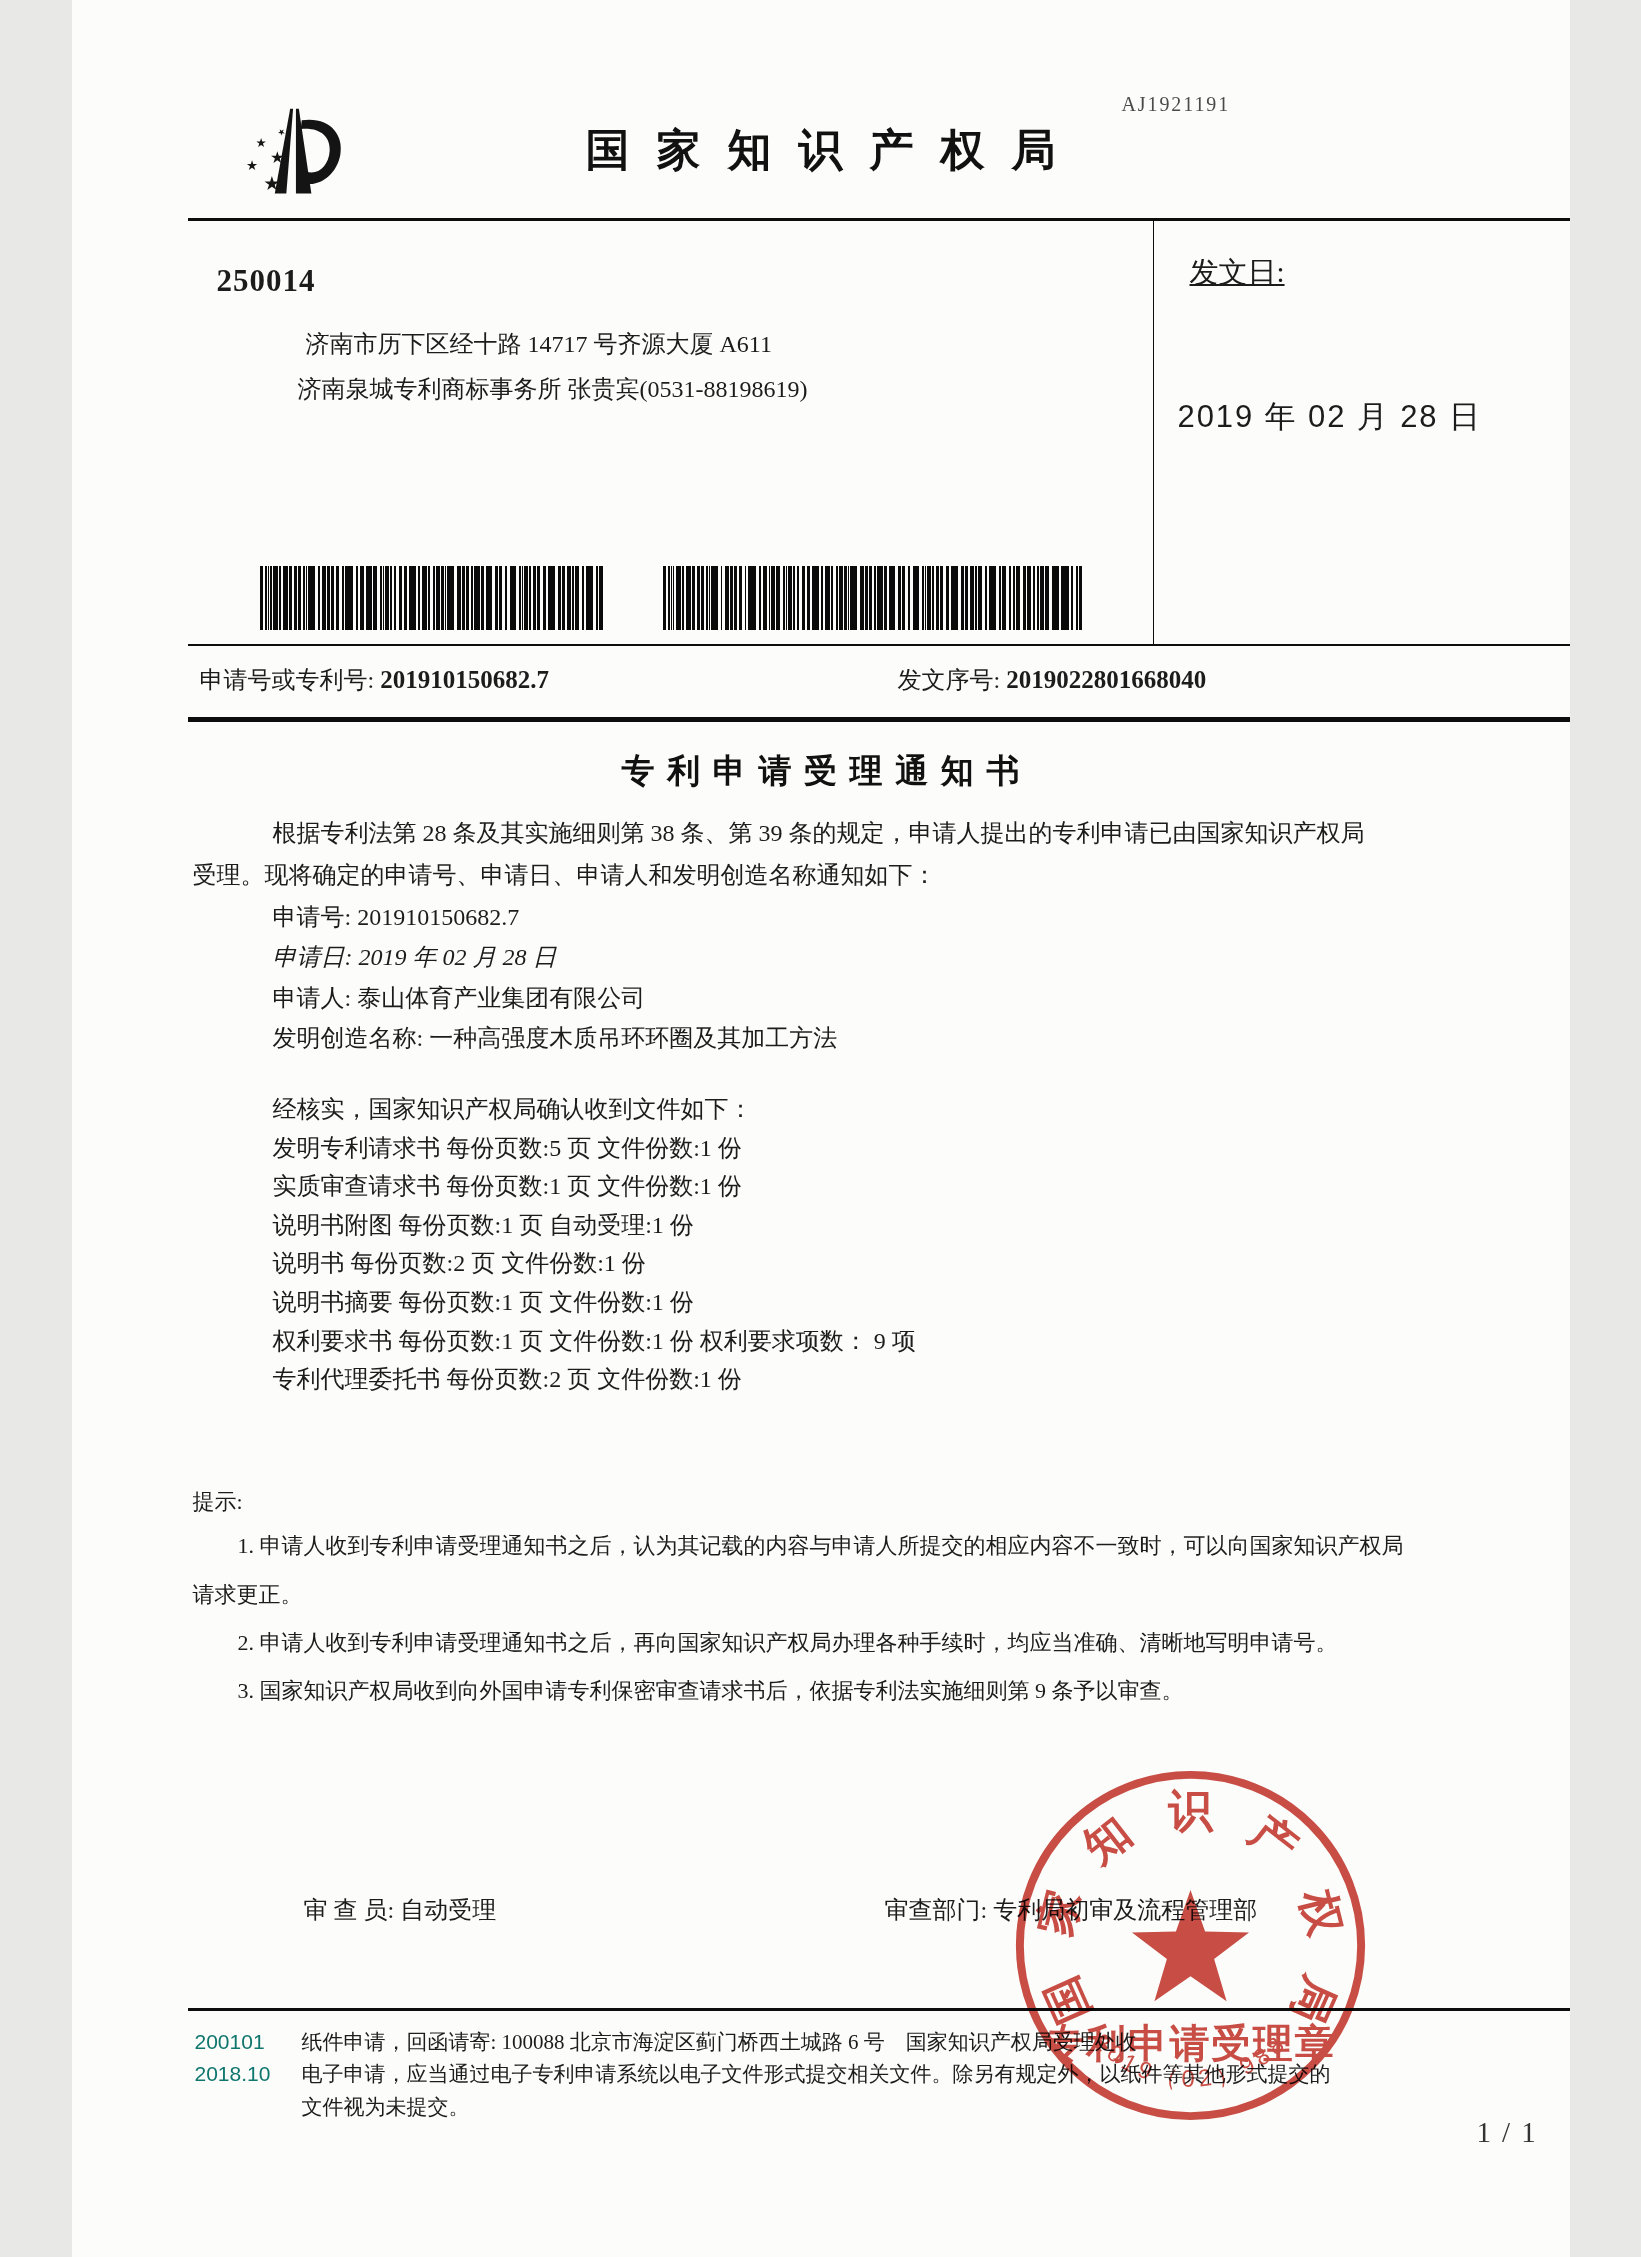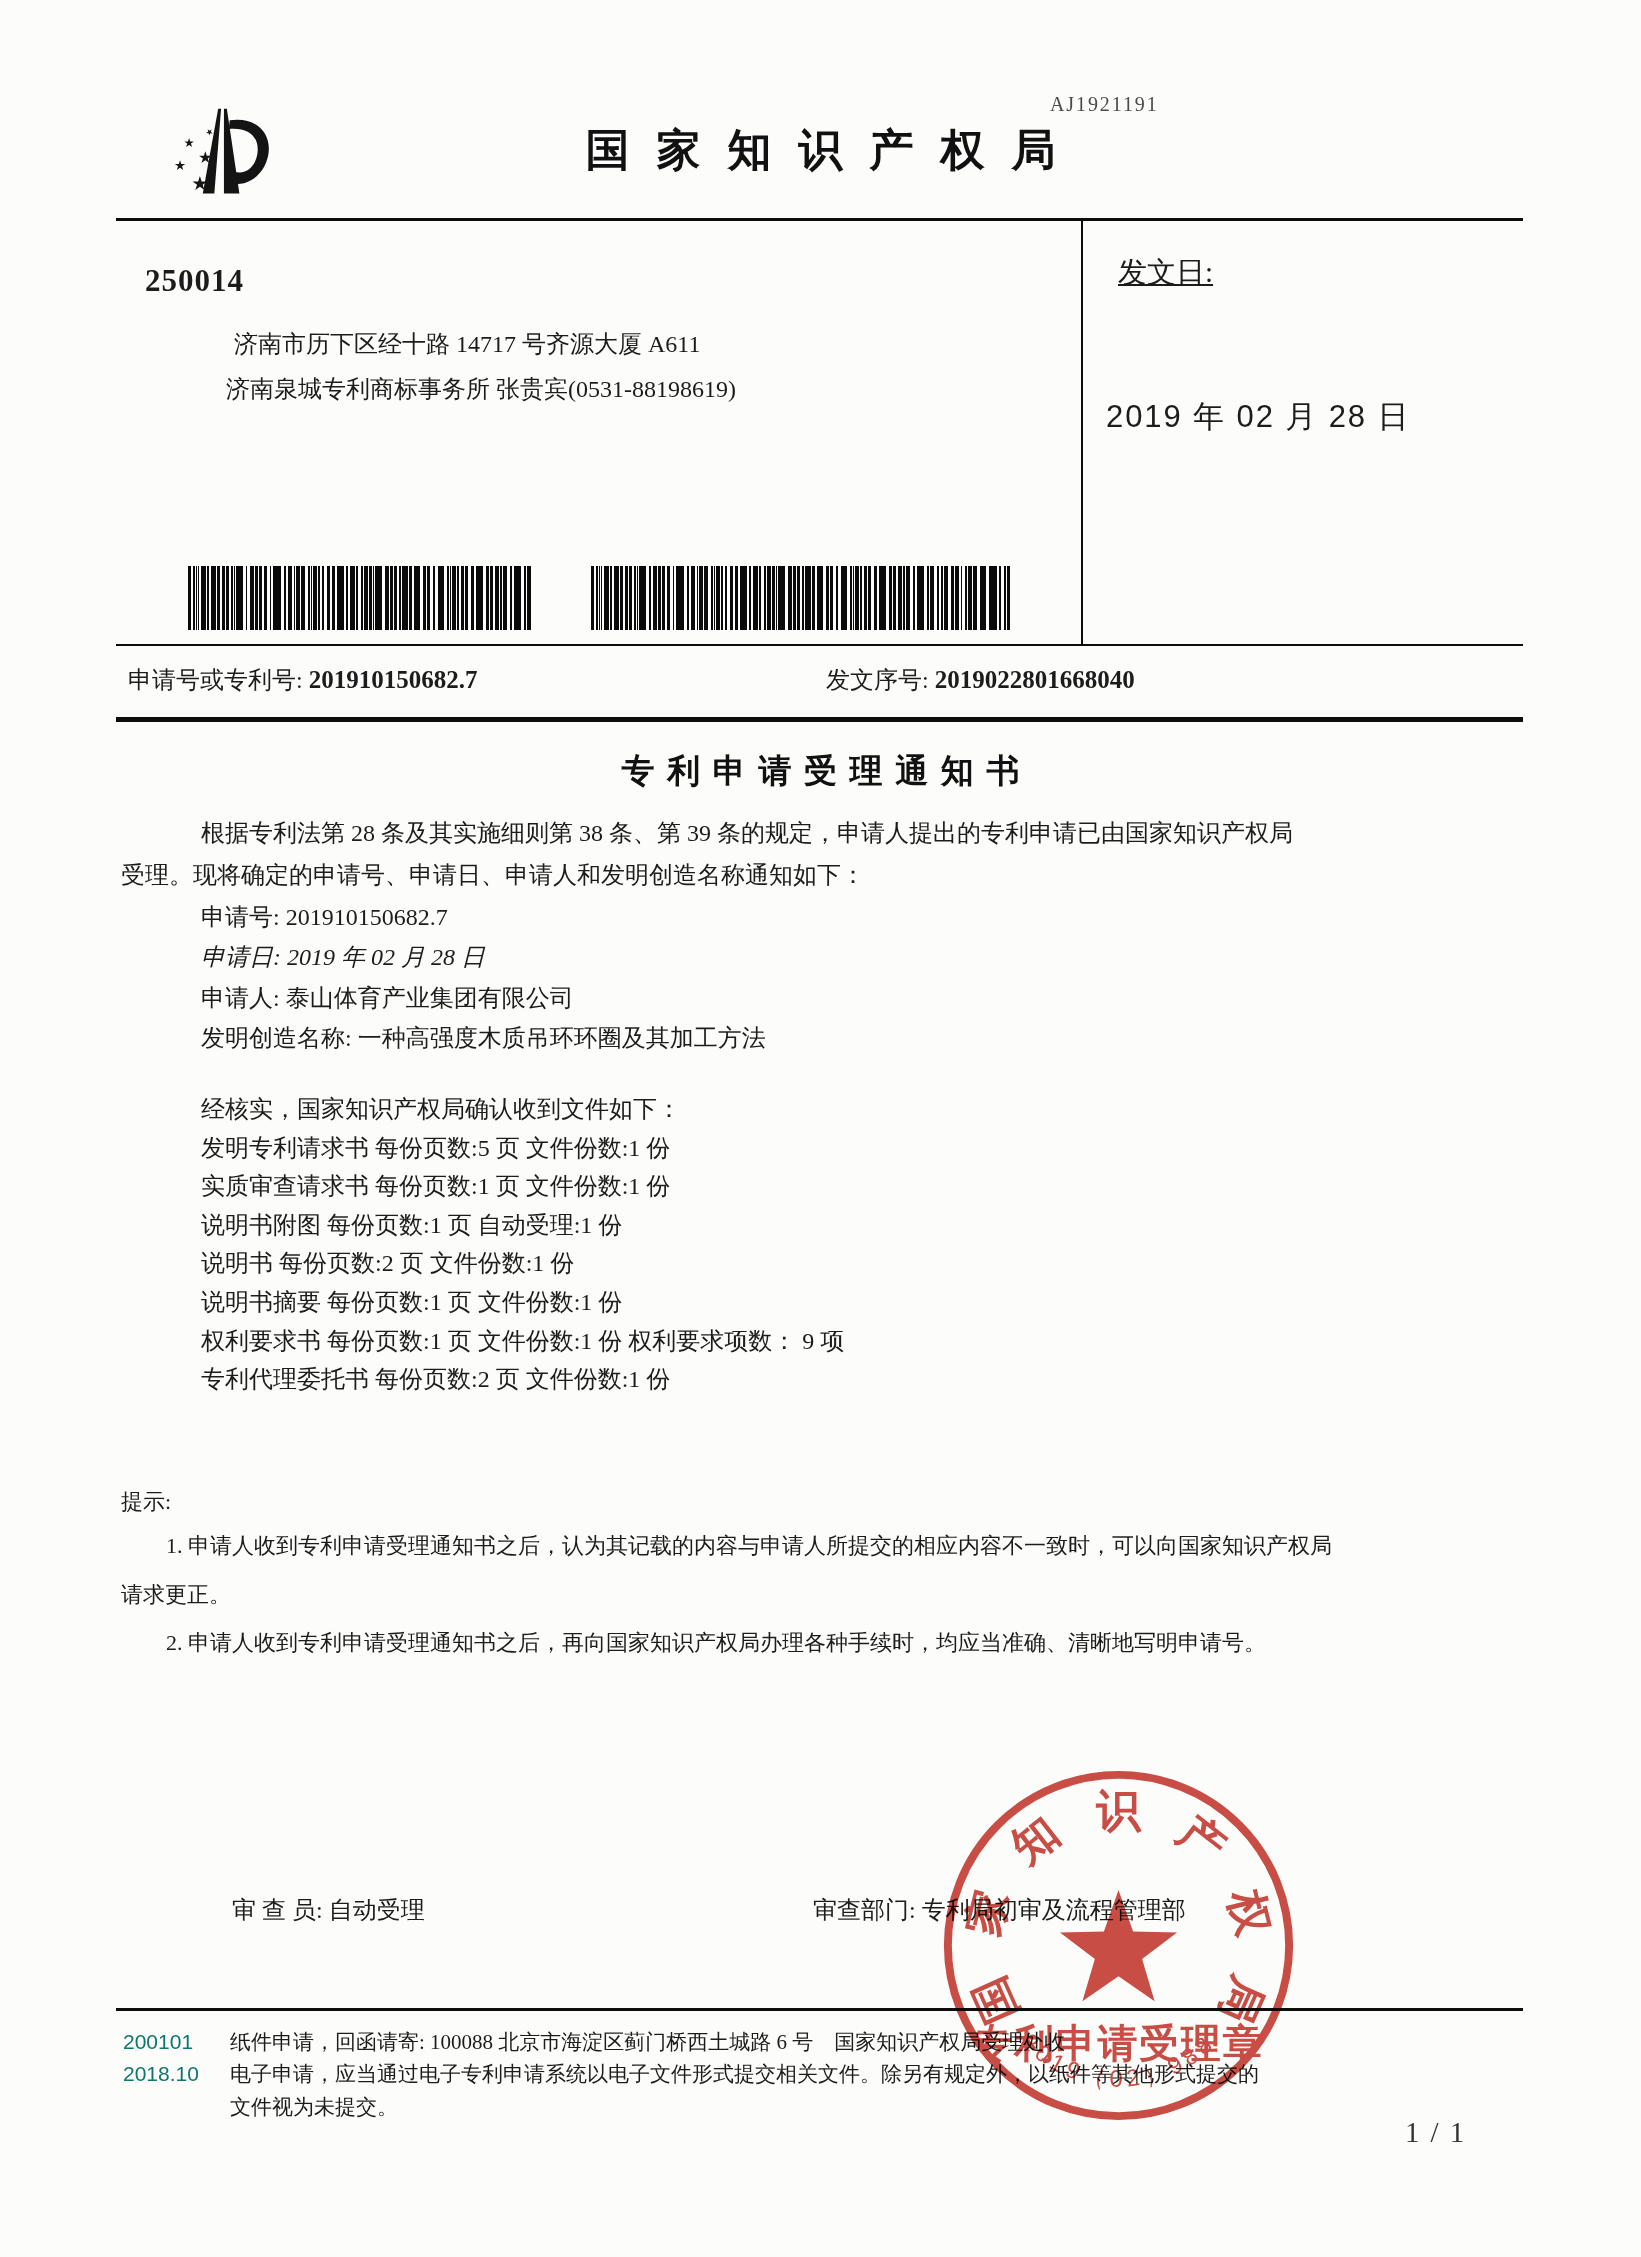--- a/index.html
+++ b/index.html
@@ -5,7 +5,7 @@
   html,body{margin:0;padding:0;background:#e8e8e6;}
   .page{
     position:relative;
-    width:1641px;height:2257px;
+    width:1498px;height:2257px;
     margin:0 auto;
     background:#fcfcfa;
     font-family:"Liberation Serif","DejaVu Serif",serif;

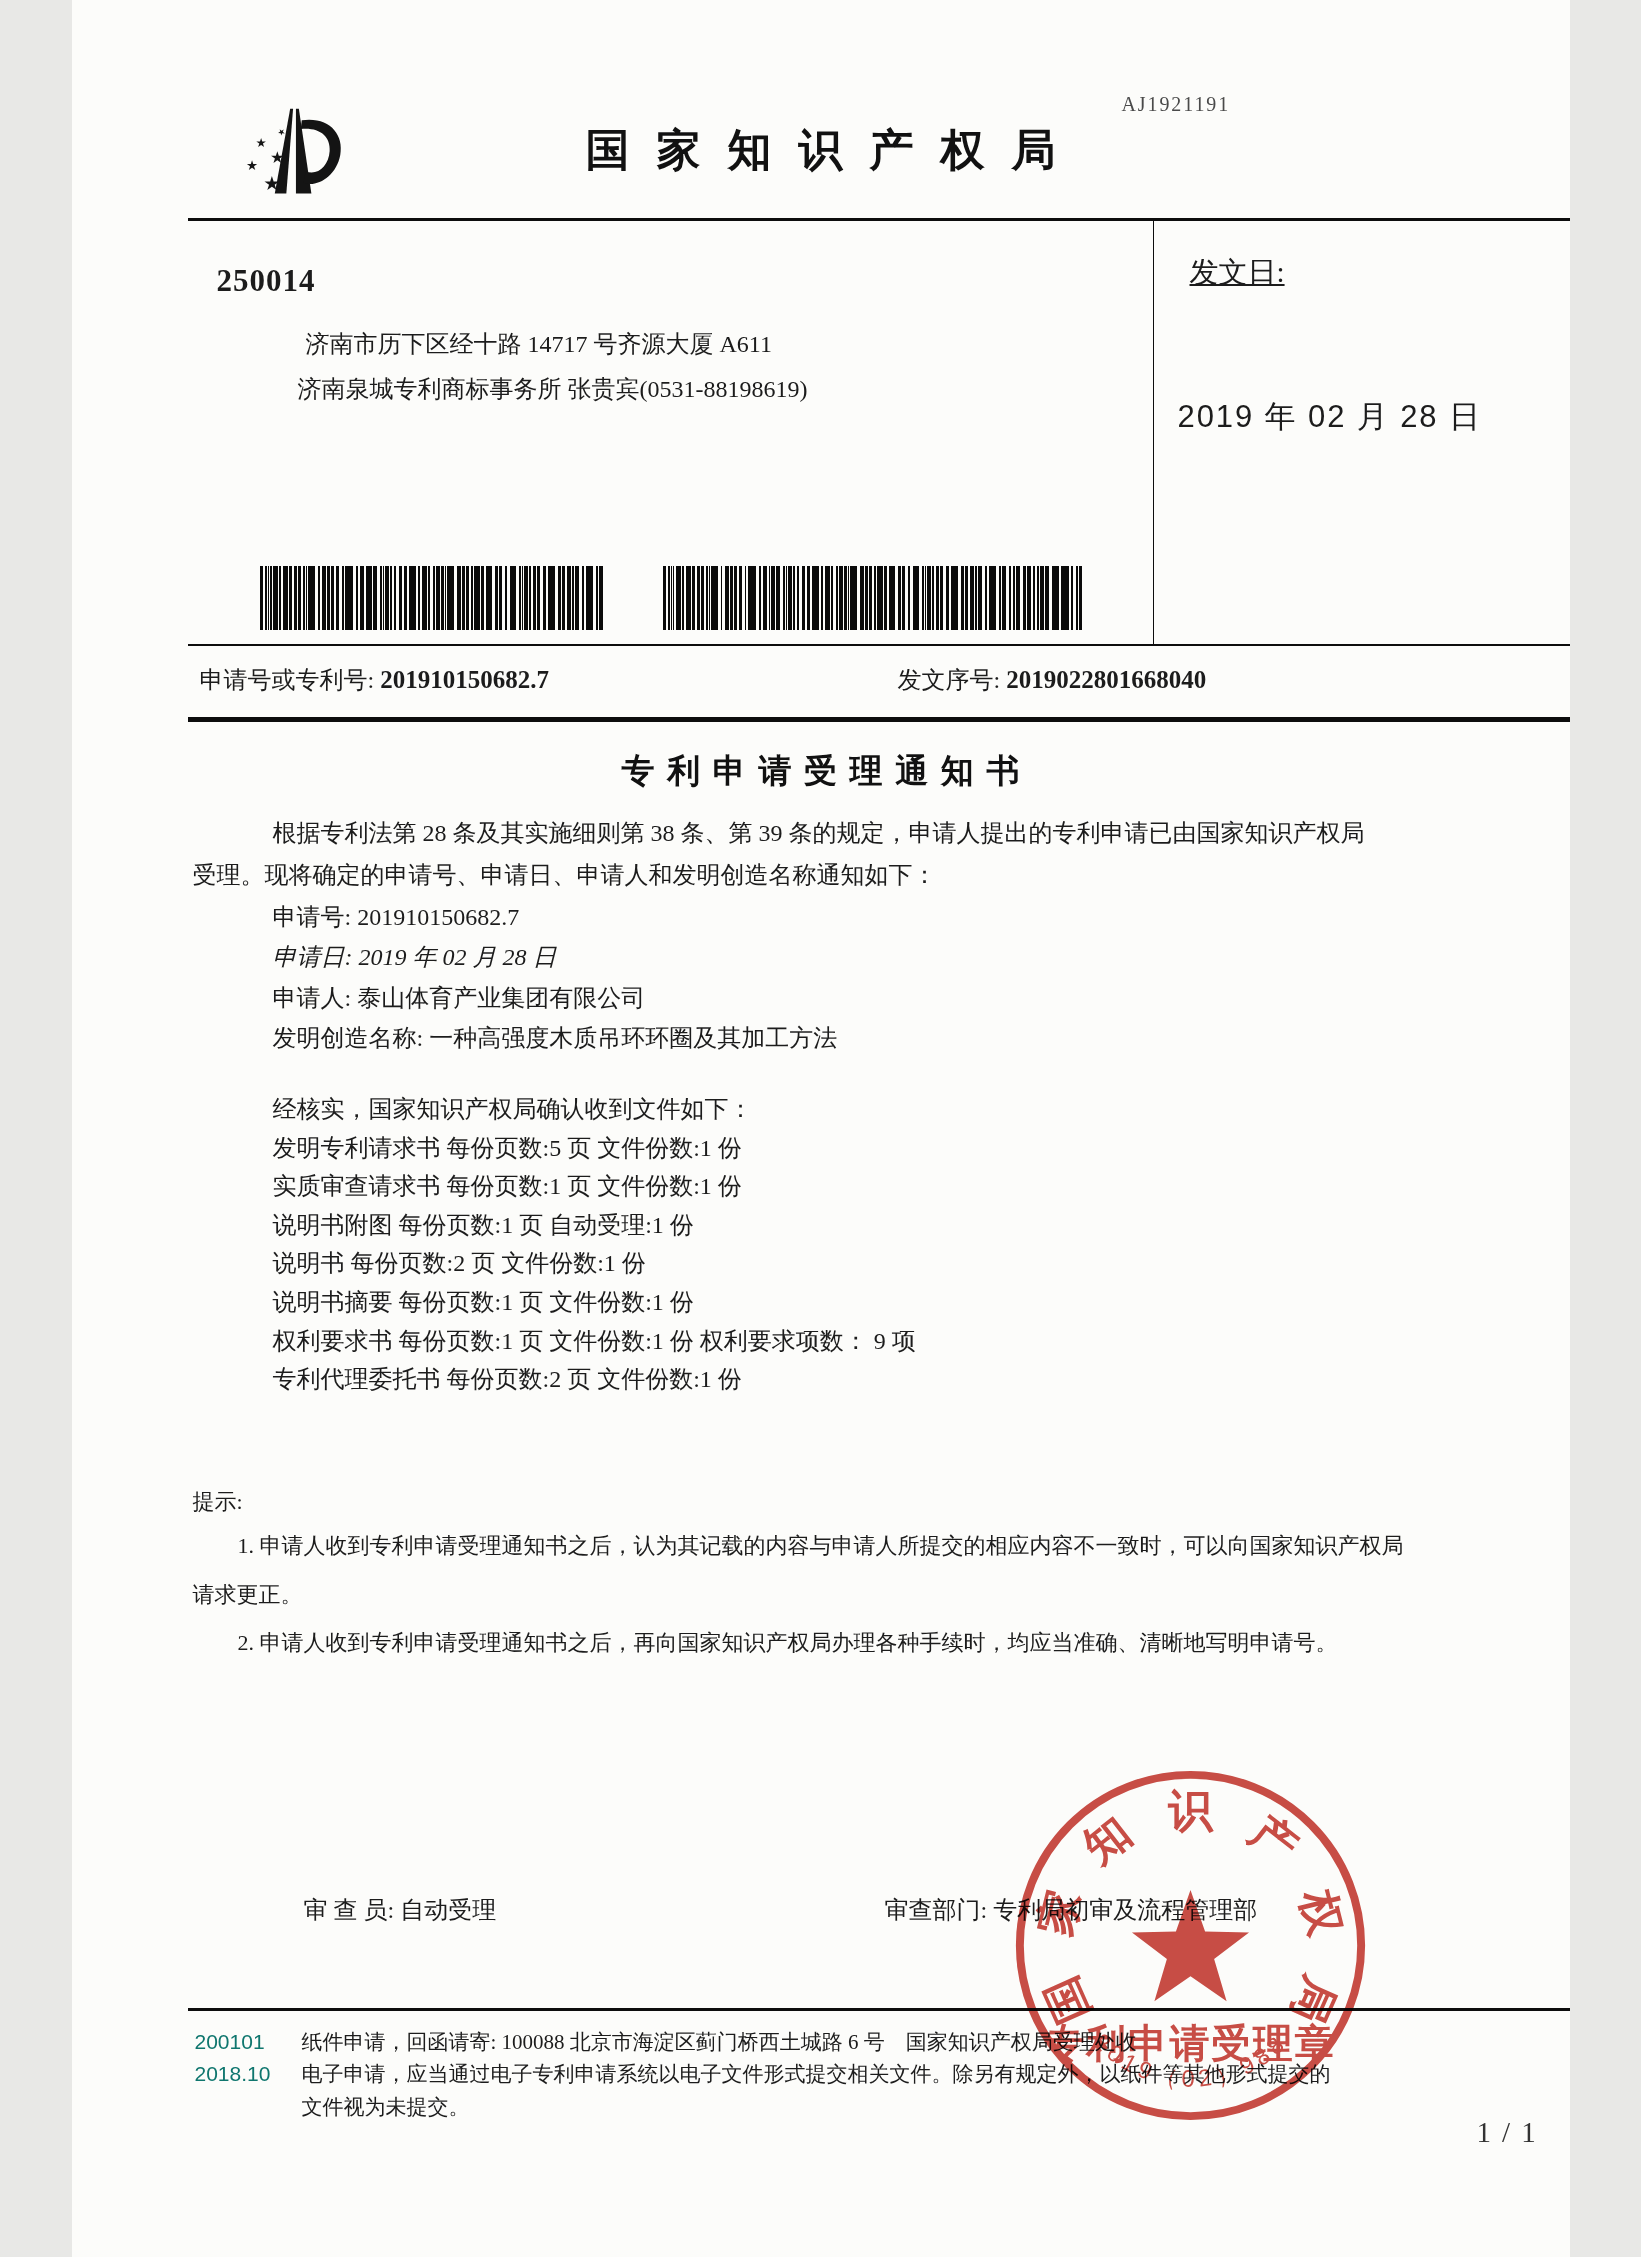--- a/index.html
+++ b/index.html
@@ -134,6 +134,7 @@
   <div class="abs tip-line" style="left:166px;top:1531px;">1. 申请人收到专利申请受理通知书之后，认为其记载的内容与申请人所提交的相应内容不一致时，可以向国家知识产权局</div>
   <div class="abs tip-line" style="left:121px;top:1580px;">请求更正。</div>
   <div class="abs tip-line" style="left:166px;top:1628px;">2. 申请人收到专利申请受理通知书之后，再向国家知识产权局办理各种手续时，均应当准确、清晰地写明申请号。</div>
+  <div class="abs tip-line" style="left:166px;top:1676px;">3. 国家知识产权局收到向外国申请专利保密审查请求书后，依据专利法实施细则第 9 条予以审查。</div>
 
   <div class="abs sig" style="left:232px;top:1894px;">
     <span>审 查 员: </span>

